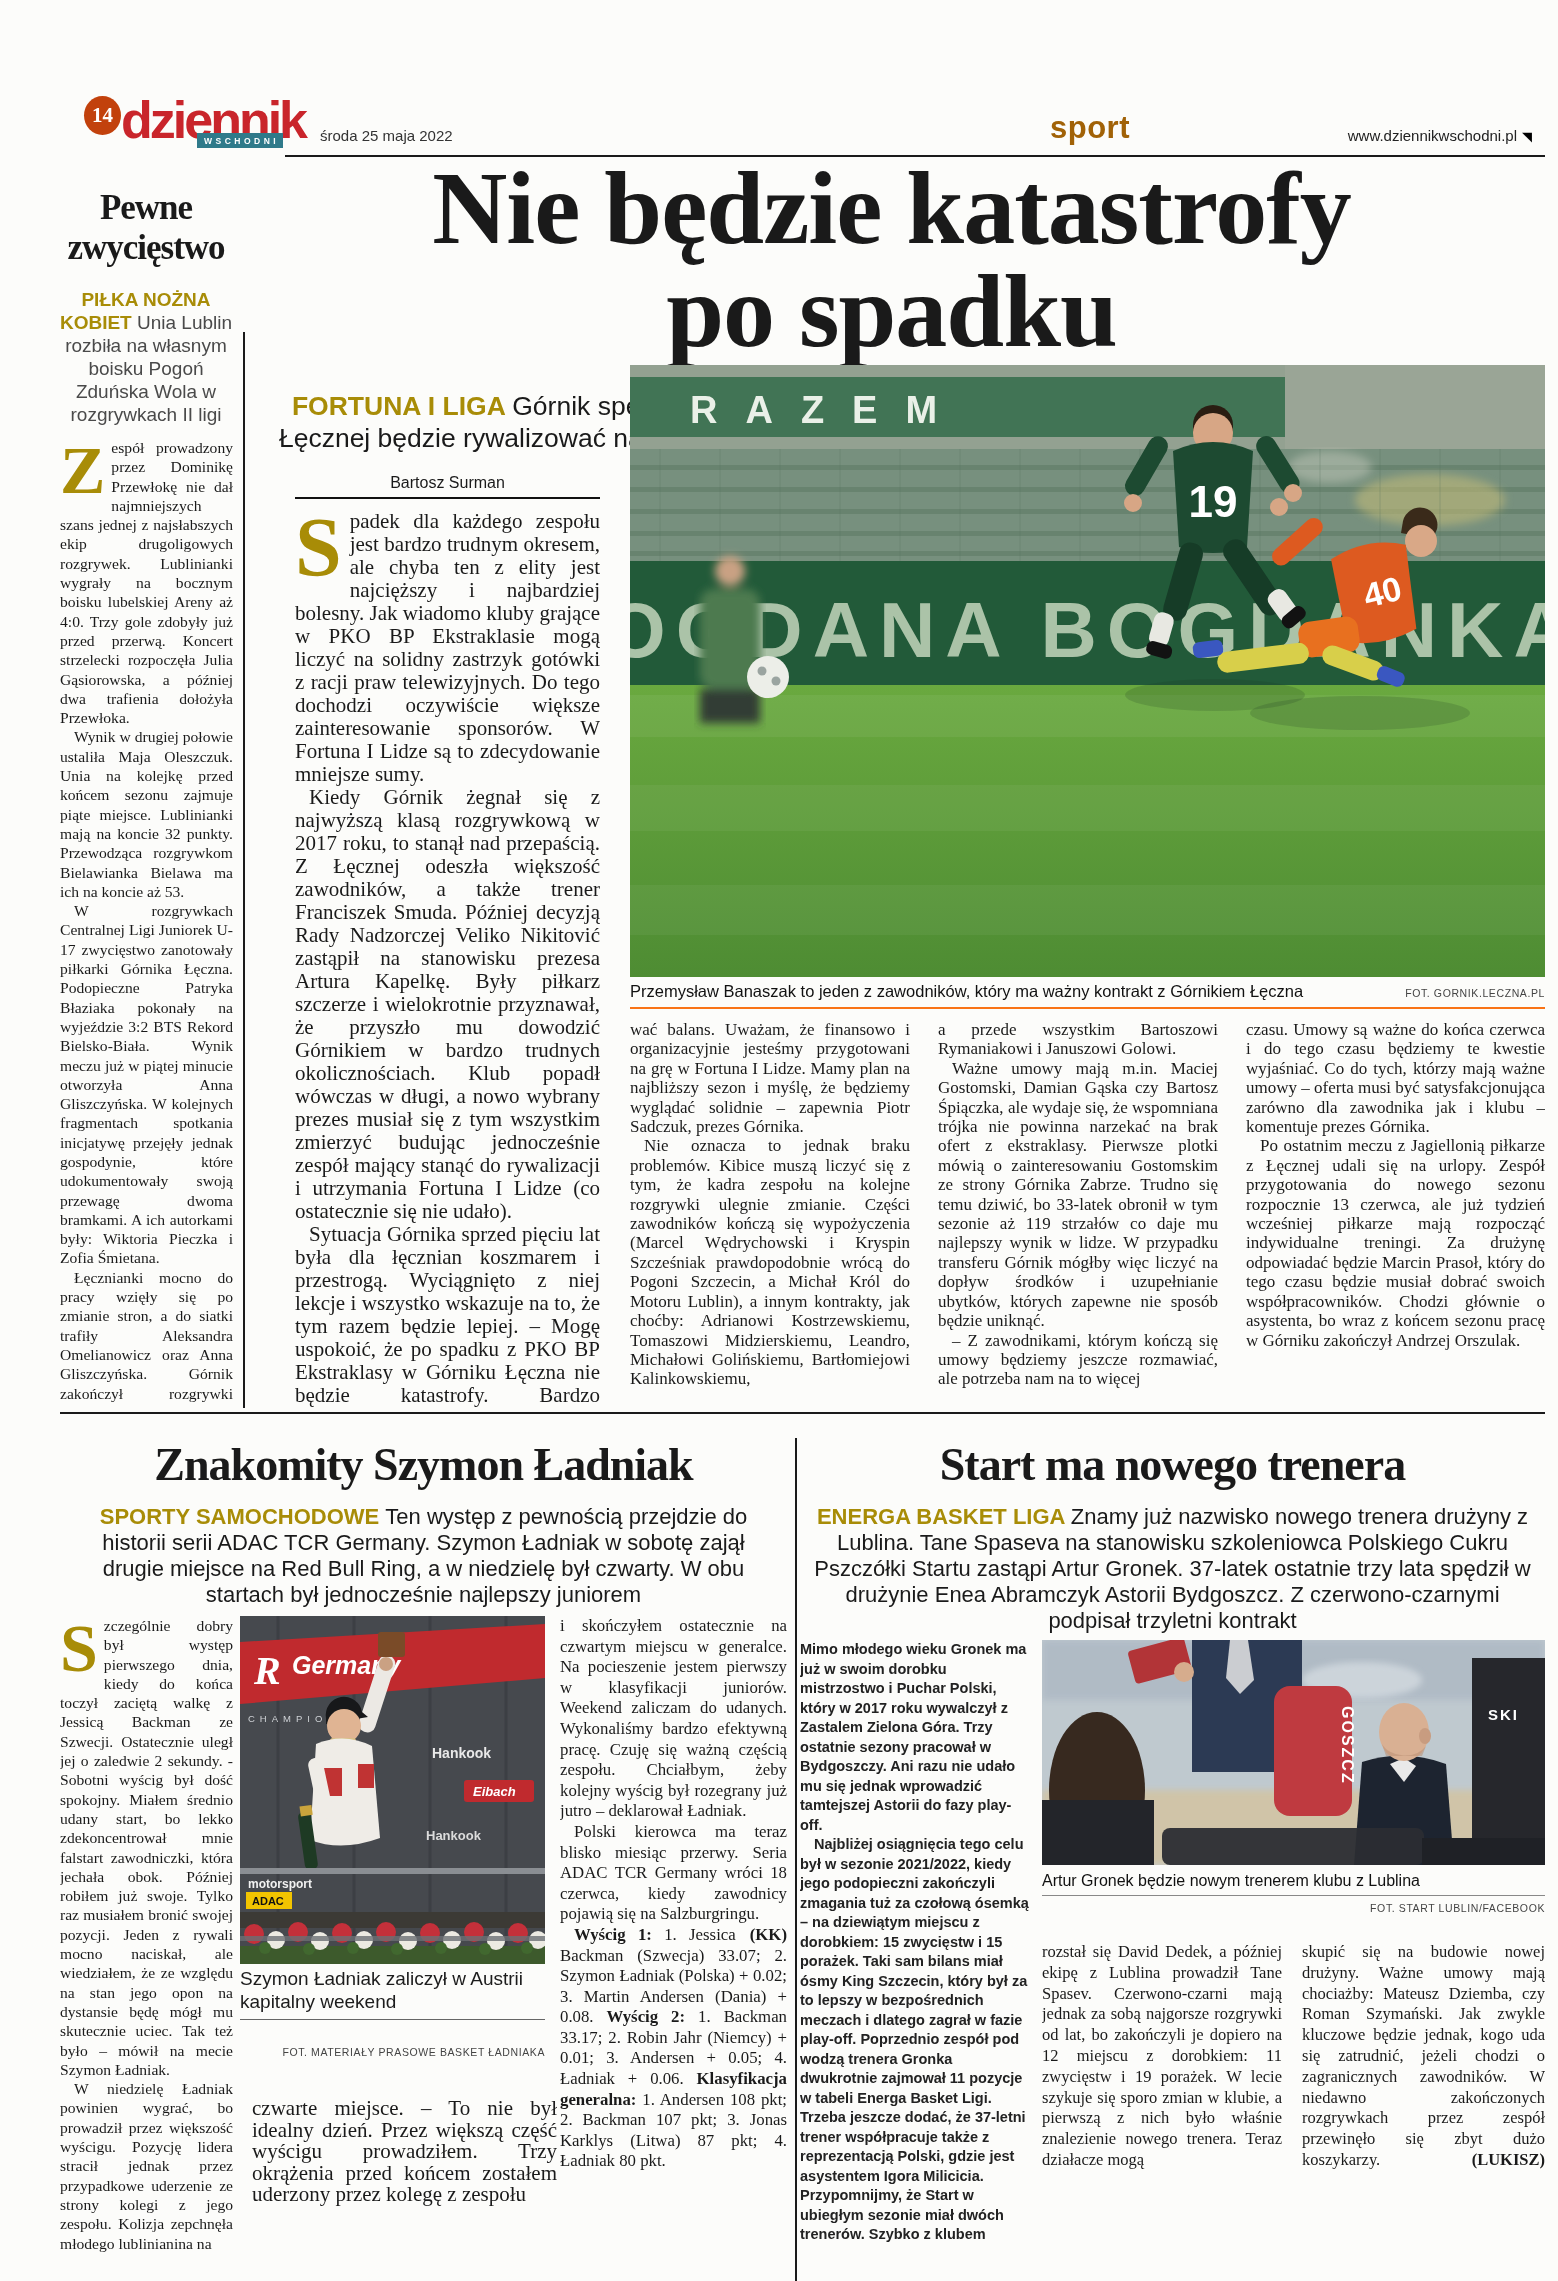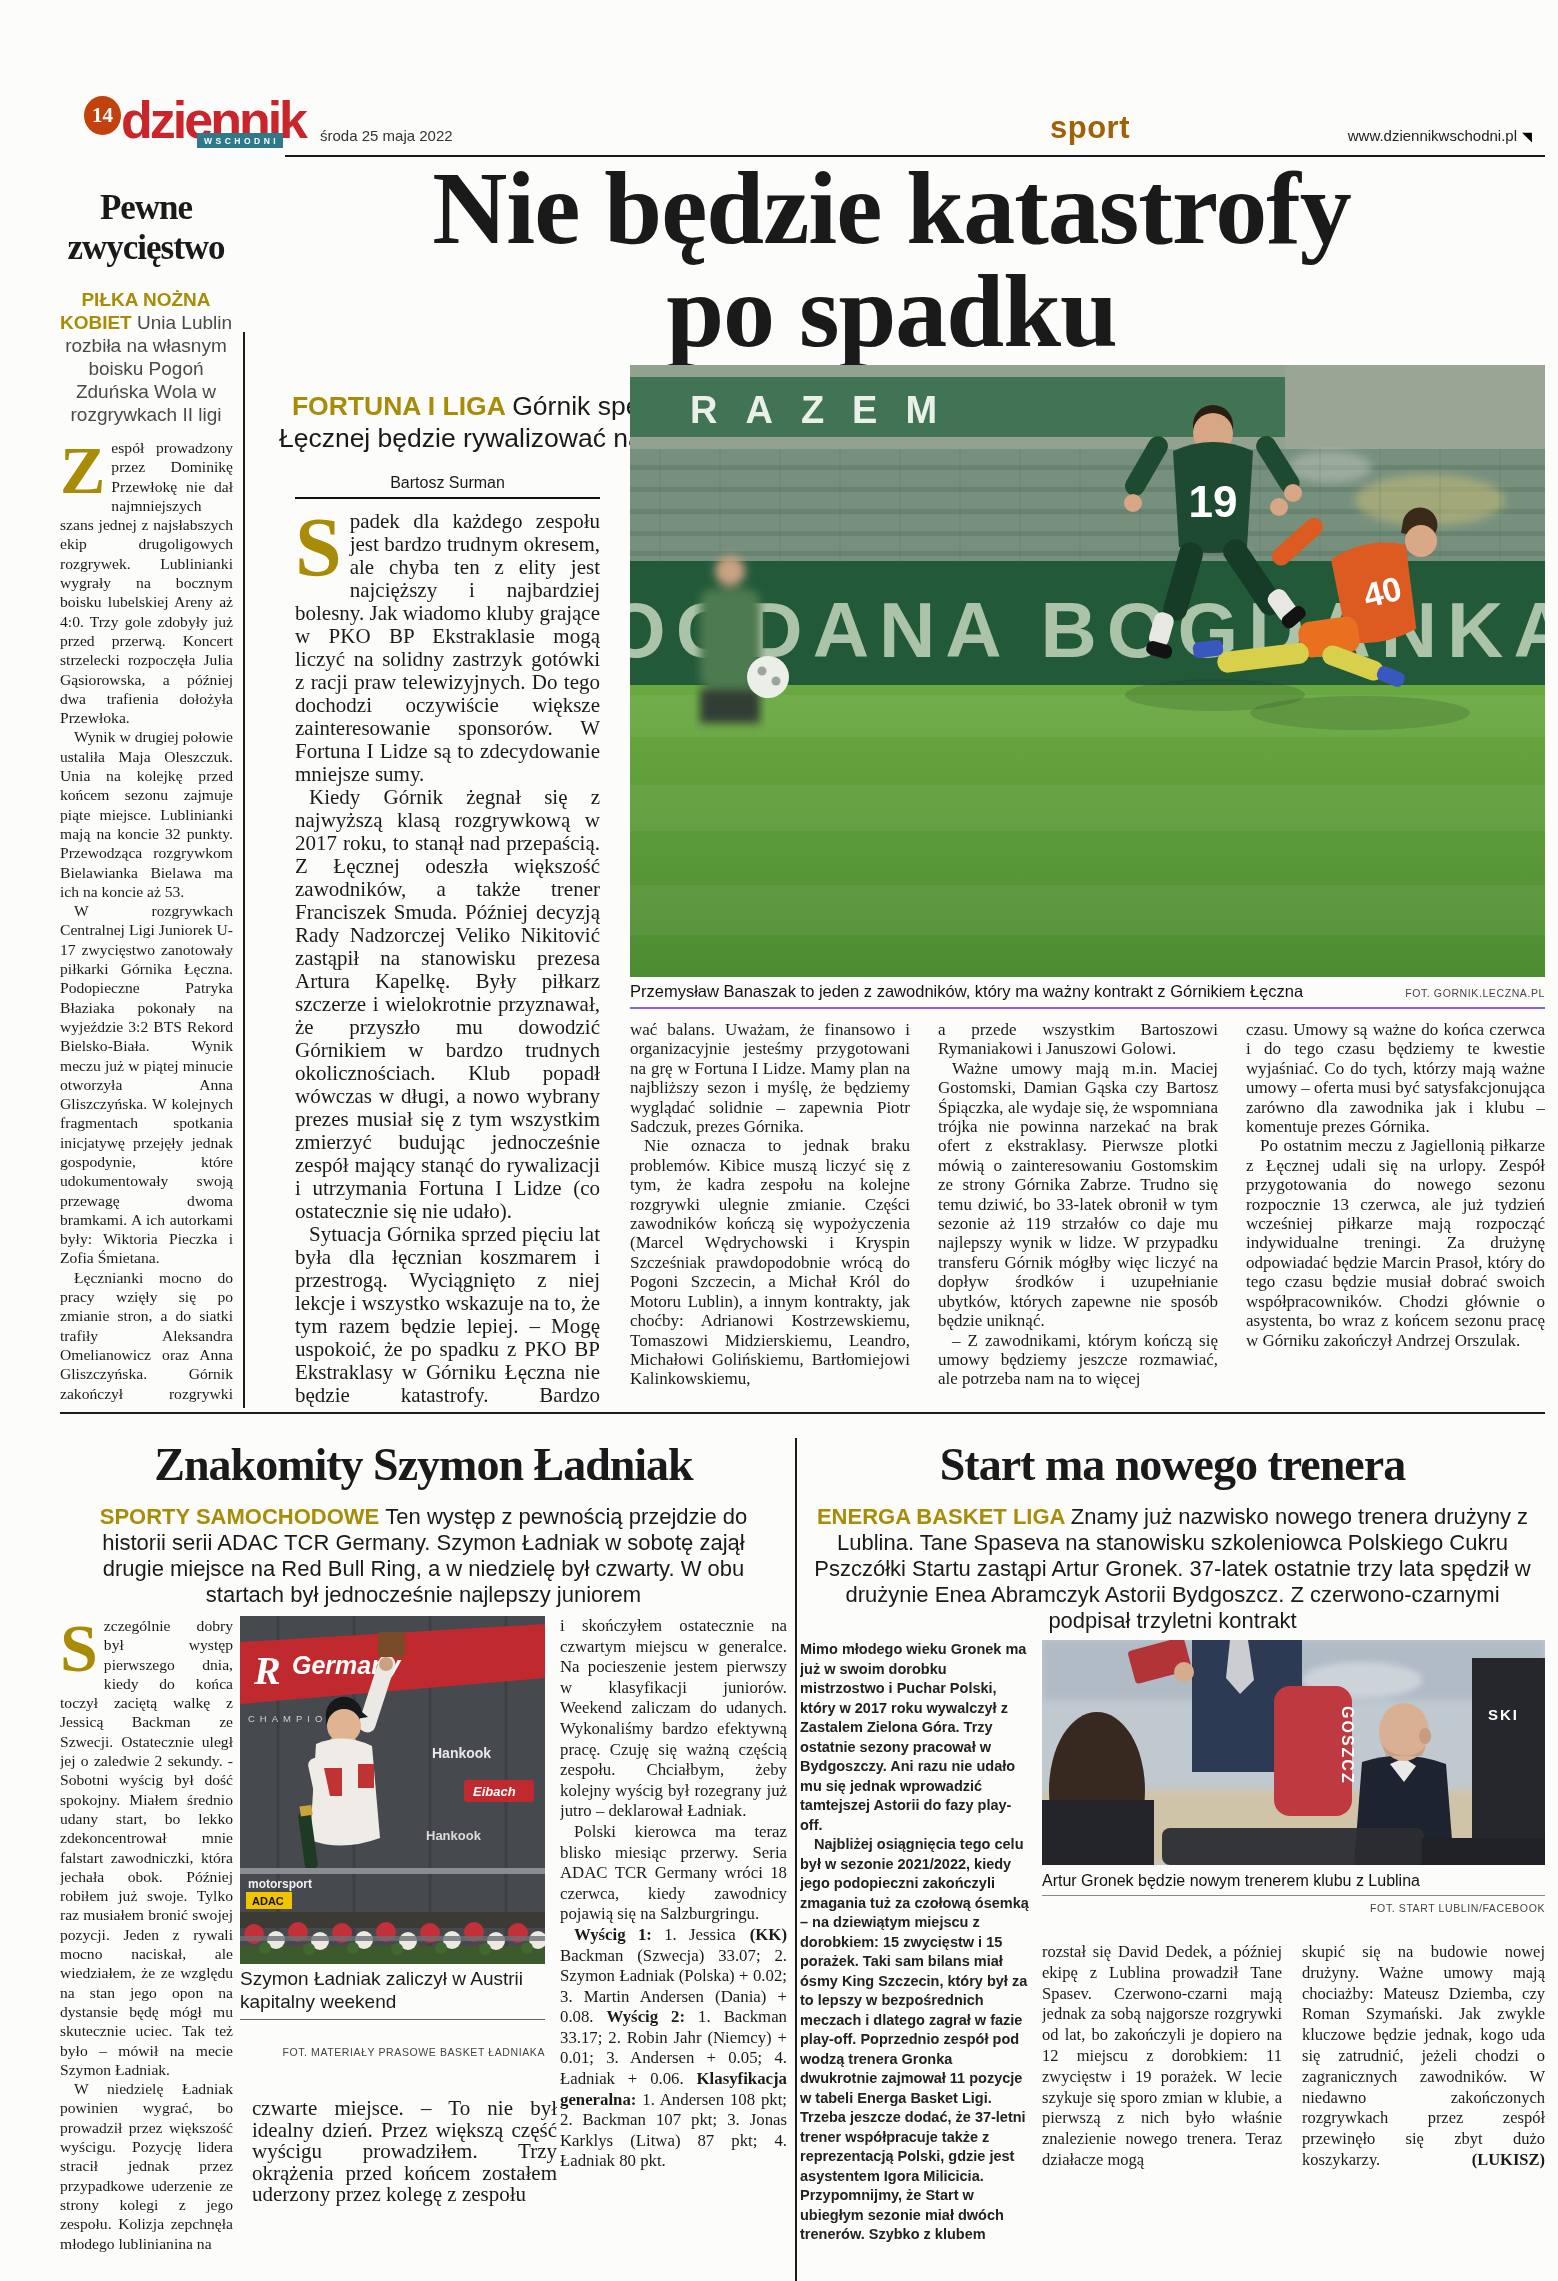--- a/index.html
+++ b/index.html
@@ -195,7 +195,7 @@
     </svg>
   </div>
 
-  <div class="abs caption-row" style="left:630px;top:982px;width:915px;padding-bottom:6px;border-bottom:2px solid #8b5cf6;">
+  <div class="abs caption-row" style="left:630px;top:982px;width:915px;padding-bottom:6px;border-bottom:2px solid #f97316;">
     <span class="cap">Przemysław Banaszak to jeden z zawodników, który ma ważny kontrakt z Górnikiem Łęczna</span>
     <span class="credit">FOT. GORNIK.LECZNA.PL</span>
   </div>

